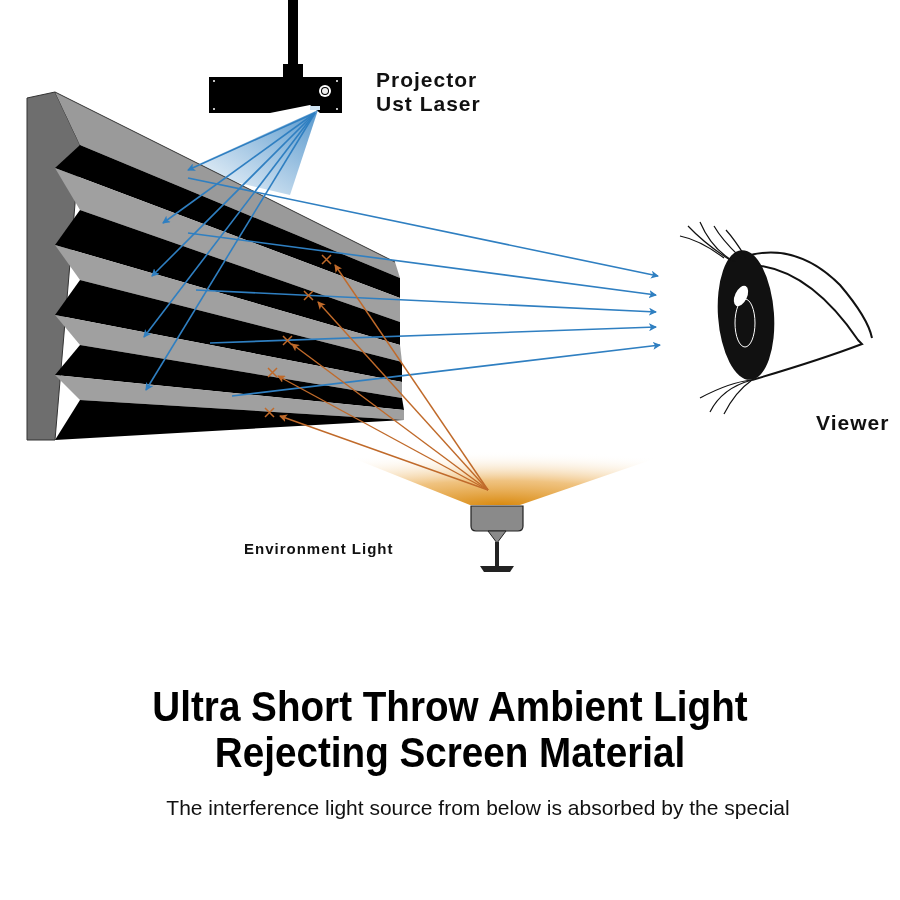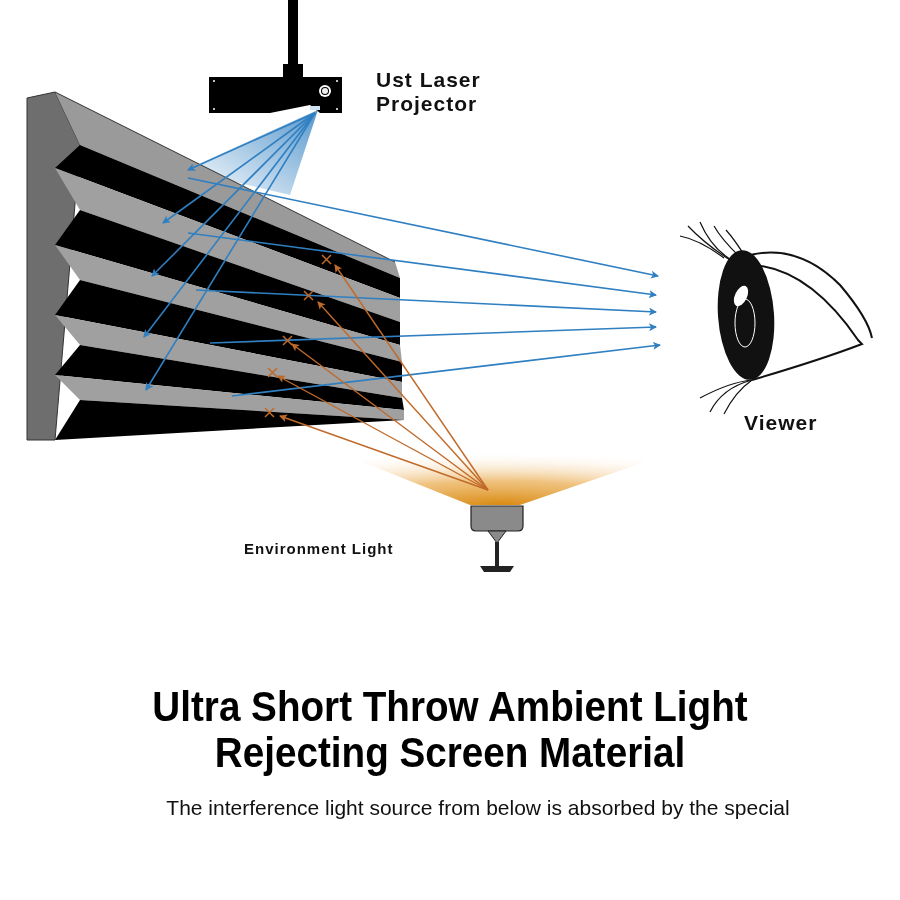--- a/index.html
+++ b/index.html
@@ -128,8 +128,8 @@
 </svg>
 
 <div id="lbl-projector" class="label">
+  <div>Projector</div>
   <div>Ust Laser</div>
-  <div>Projector</div>
 </div>
 <div id="lbl-viewer" class="label">Viewer</div>
 <div id="lbl-env" class="label">Environment Light</div>

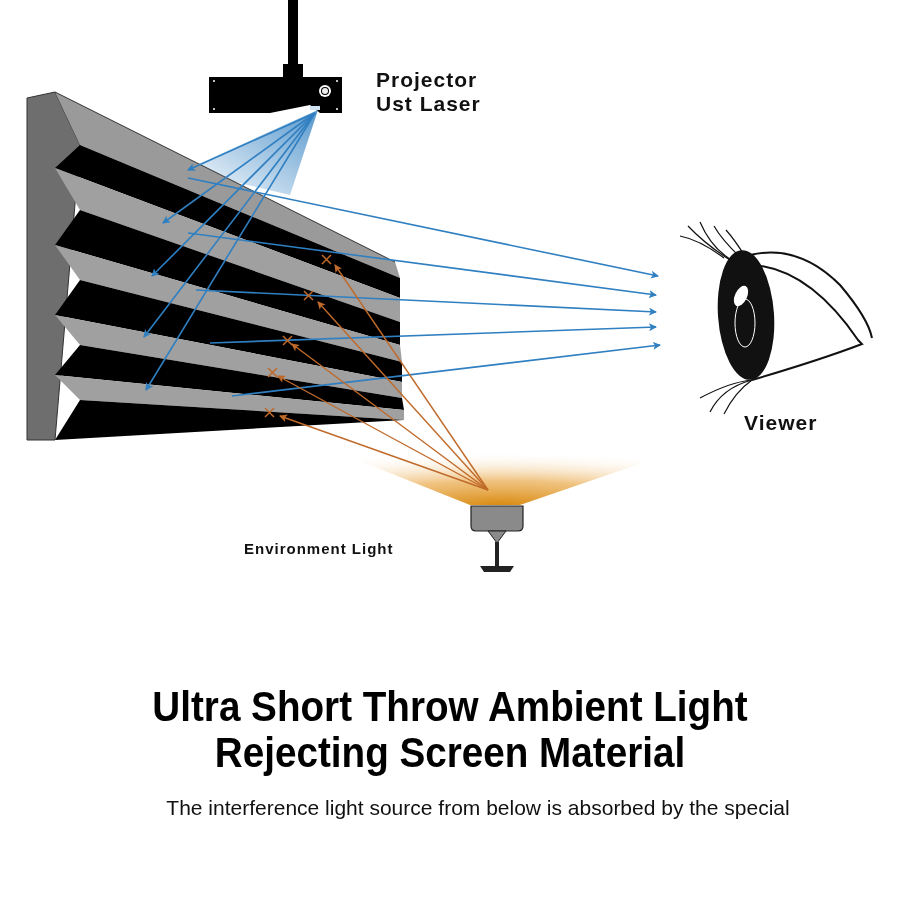--- a/index.html
+++ b/index.html
@@ -7,7 +7,7 @@
   #diagram { position: absolute; left: 0; top: 0; width: 900px; height: 640px; }
   .label { position: absolute; font-family: "Liberation Sans", sans-serif; font-weight: bold; color: #111; letter-spacing: 1px; }
   #lbl-projector { left: 376px; top: 68px; font-size: 21px; line-height: 24px; width: 140px; }
-  #lbl-viewer { left: 744px; top: 411px; font-size: 21px; }
+  #lbl-viewer { left: 816px; top: 411px; font-size: 21px; }
   #lbl-env { left: 244px; top: 540px; font-size: 15px; }
   #title { position: absolute; left: 0; width: 900px; top: 684px; text-align: center; font-weight: bold; font-size: 42px; line-height: 46px; color: #000; transform: scaleX(0.92); }
   #desc { position: absolute; left: 0; width: 900px; top: 794px; text-align: center; font-size: 21px; line-height: 28px; color: #111; padding-left: 28px; }

